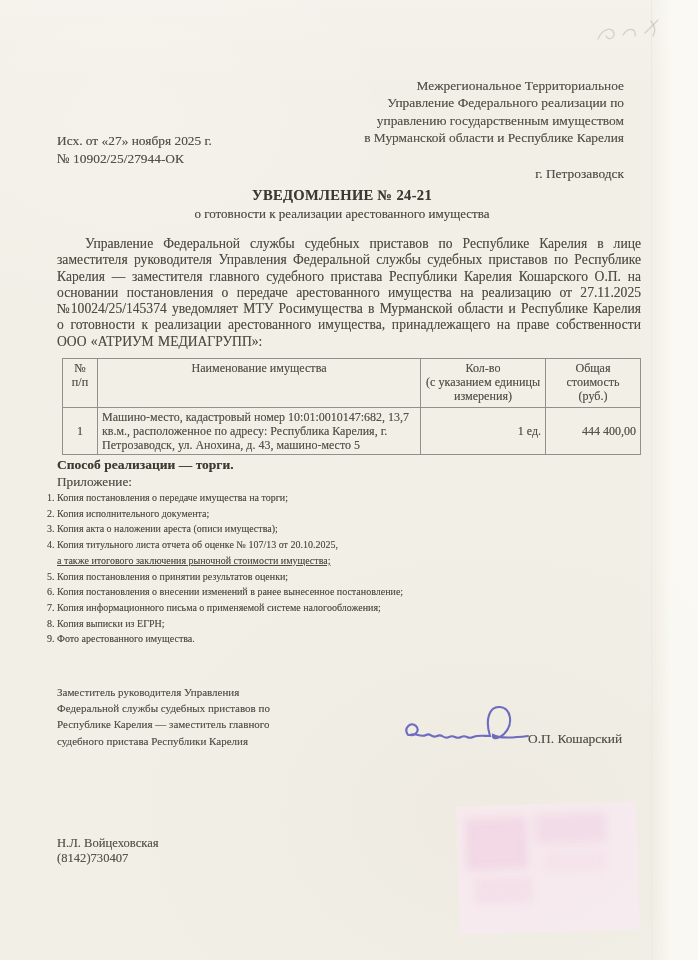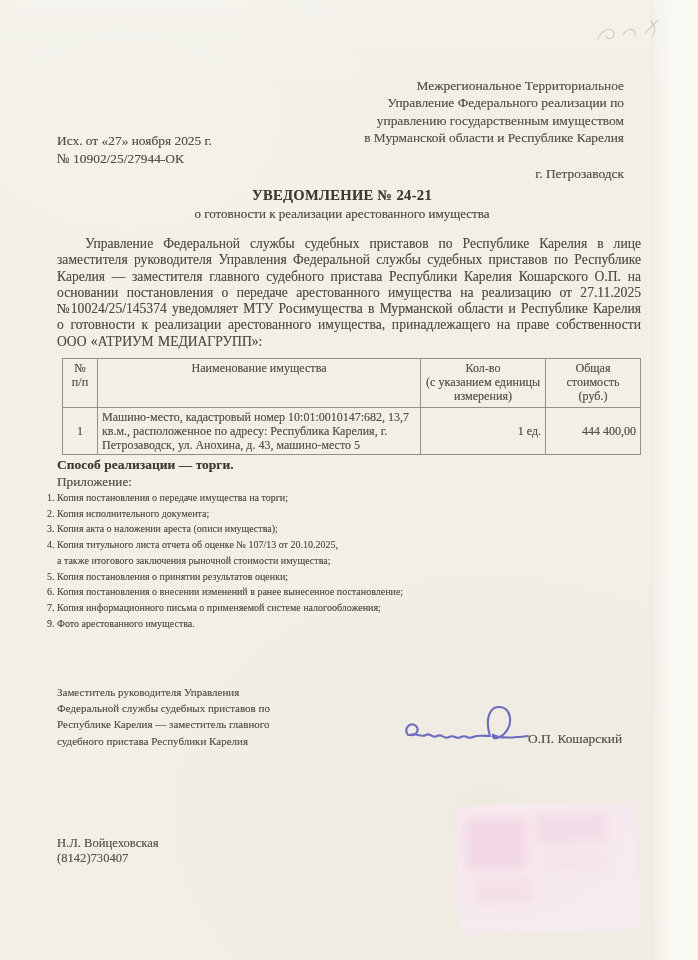--- a/index.html
+++ b/index.html
@@ -33,7 +33,7 @@
   .method{left:57px;top:457px;font-size:13.5px;font-weight:bold;color:#3e3b34;}
   .attach-label{left:57px;top:474px;font-size:13.3px;color:#55514a;}
   .attach-list{left:47px;top:490px;width:600px;font-size:10px;line-height:15.7px;color:#514d45;}
-  .attach-list .cont{padding-left:10px;}
+  .attach-list .cont{padding-left:10px;text-decoration:underline;}
   .sig-block{left:57px;top:684px;font-size:11px;line-height:16.2px;color:#55514b;}
   .sig-ink{left:400px;top:702px;}
   .signer{left:528px;top:731px;font-size:13.4px;color:#55514b;}

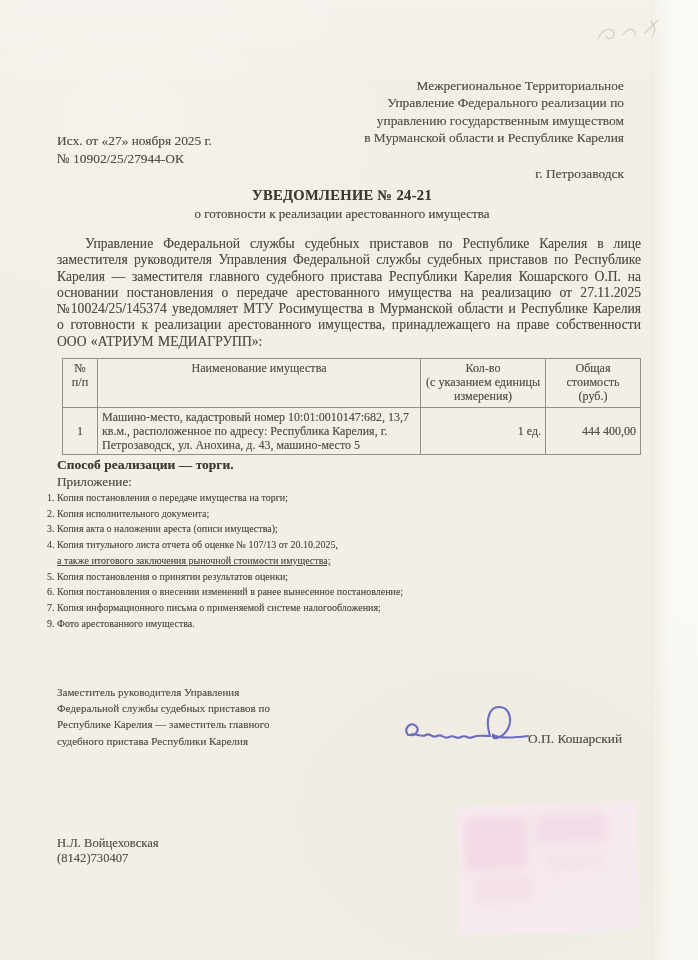--- a/index.html
+++ b/index.html
@@ -129,6 +129,7 @@
     <div>5. Копия постановления о принятии результатов оценки;</div>
     <div>6. Копия постановления о внесении изменений в ранее вынесенное постановление;</div>
     <div>7. Копия информационного письма о применяемой системе налогообложения;</div>
+    <div>8. Копия выписки из ЕГРН;</div>
     <div>9. Фото арестованного имущества.</div>
   </div>
 

